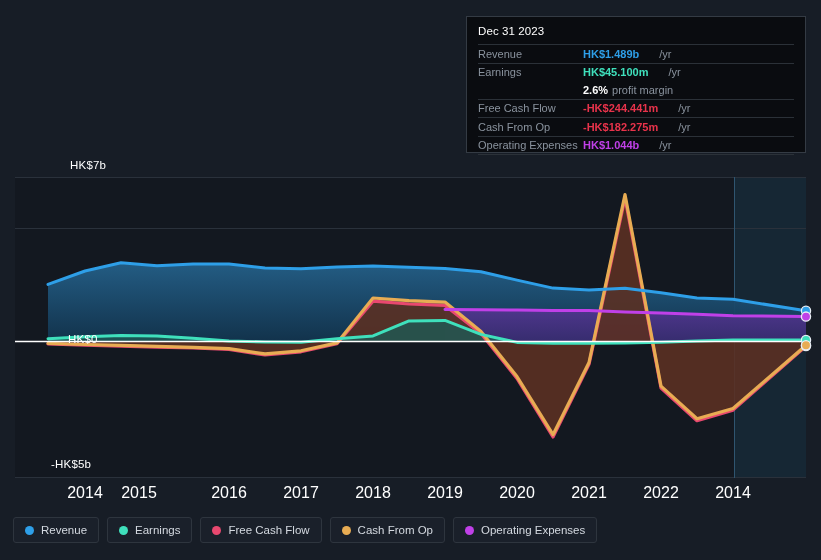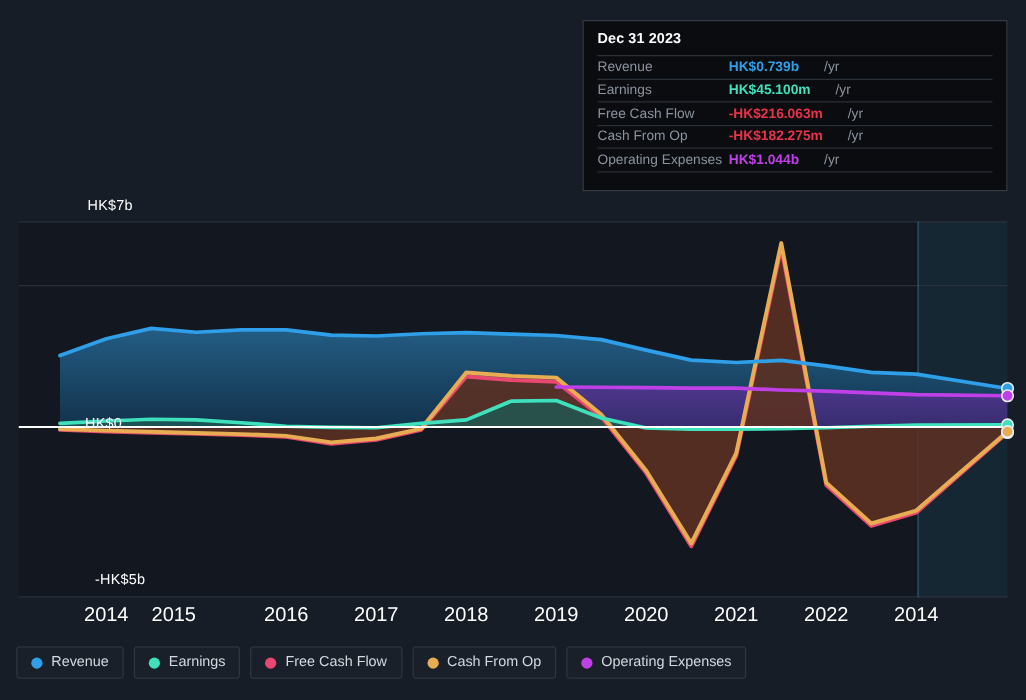--- a/index.html
+++ b/index.html
@@ -24,7 +24,7 @@
   #tooltip{position:absolute;left:466px;top:16px;width:340px;height:137px;
            background:#0A0C10;border:1px solid #343B44;box-sizing:border-box;
            padding:0;}
-  #tt-date{color:#FFFFFF;font-size:11.5px;font-weight:bold;
+  #tt-date{color:#FFFFFF;font-size:11.5px;font-weight:normal;
            padding:8px 16px 7px 11px;letter-spacing:.1px;}
   .tt-row{display:flex;align-items:center;height:17.5px;
           border-top:1px solid #2B3138;margin:0 11px;font-size:11px;}

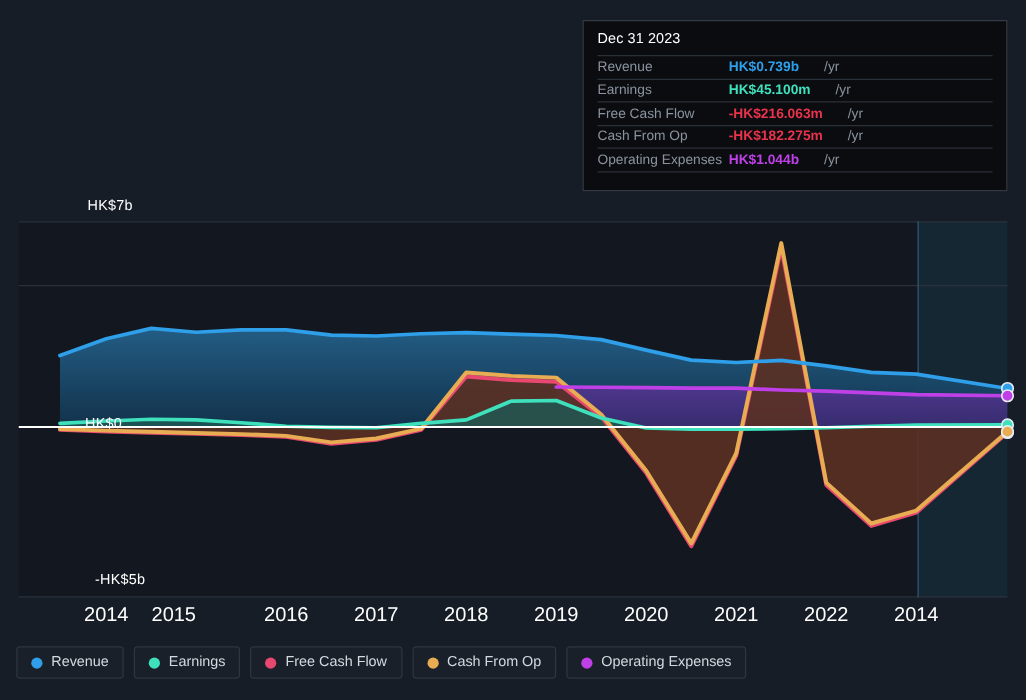--- a/index.html
+++ b/index.html
@@ -153,7 +153,7 @@
 
     <div class="tt-row">
       <span class="tt-lab">Revenue</span>
-      <span class="tt-val" style="color:#2E9FE8">HK$0.739b</span>
+      <span class="tt-val" style="color:#2E9FE8">HK$1.489b</span>
       <span class="tt-unit">/yr</span>
     </div>
 

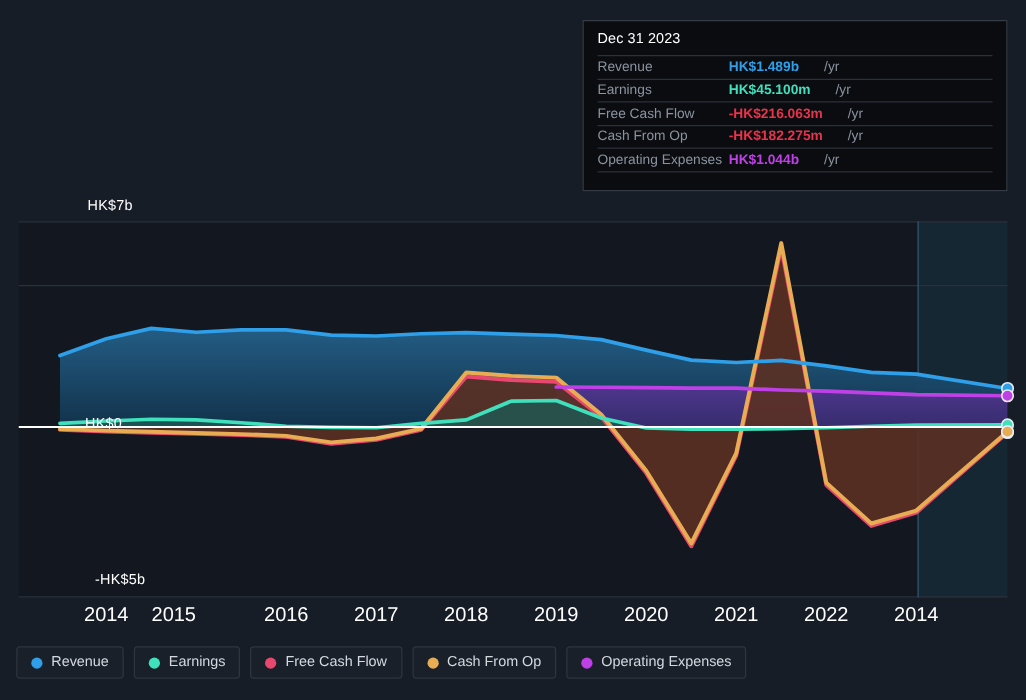--- a/index.html
+++ b/index.html
@@ -163,6 +163,11 @@
       <span class="tt-unit">/yr</span>
     </div>
 
+    <div class="tt-row noline">
+      <span class="tt-lab"></span>
+      <span class="tt-val" style="color:#FFFFFF">2.6%</span>
+      <span class="tt-sub">profit margin</span>
+    </div>
 
     <div class="tt-row">
       <span class="tt-lab">Free Cash Flow</span>

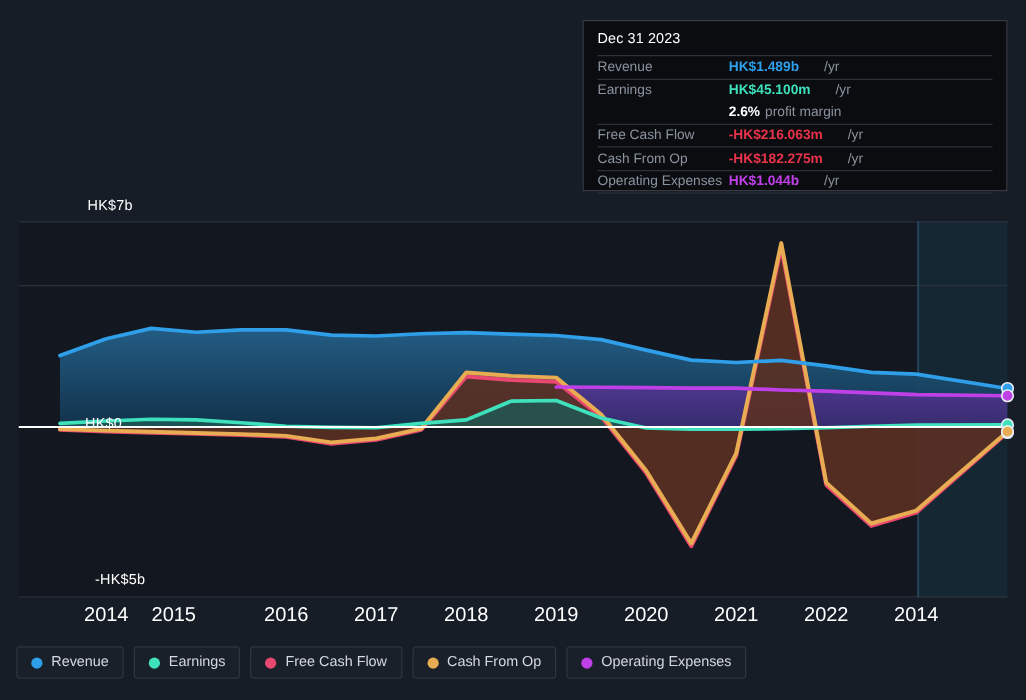--- a/index.html
+++ b/index.html
@@ -171,7 +171,7 @@
 
     <div class="tt-row">
       <span class="tt-lab">Free Cash Flow</span>
-      <span class="tt-val" style="color:#E8334B">-HK$216.063m</span>
+      <span class="tt-val" style="color:#E8334B">-HK$244.441m</span>
       <span class="tt-unit">/yr</span>
     </div>
 

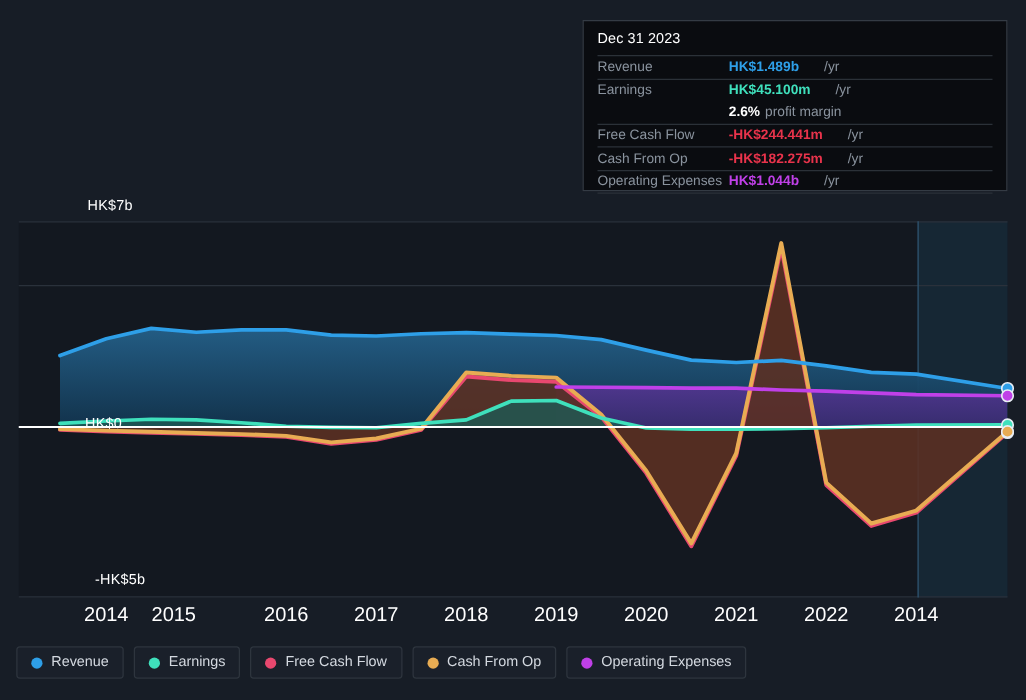--- a/index.html
+++ b/index.html
@@ -16,7 +16,7 @@
         white-space:nowrap;padding-left:48px;}
   .ylab-top{left:22px;top:159px;}
   .ylab-zero{left:20px;top:333px;}
-  .ylab-bot{left:28px;top:458px;}
+  .ylab-bot{left:3px;top:458px;}
   .xlab{position:absolute;color:#FFFFFF;font-size:16px;top:484px;
         transform:translateX(-50%);white-space:nowrap;}
 

